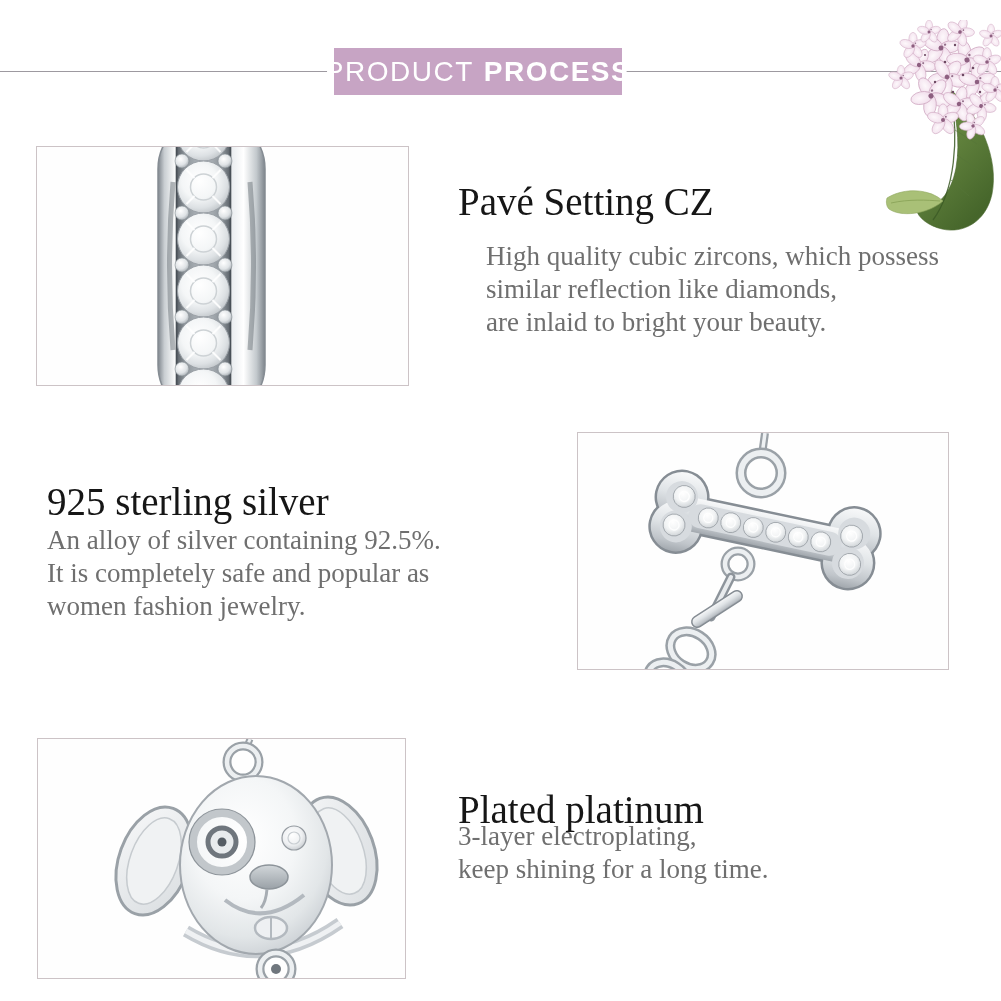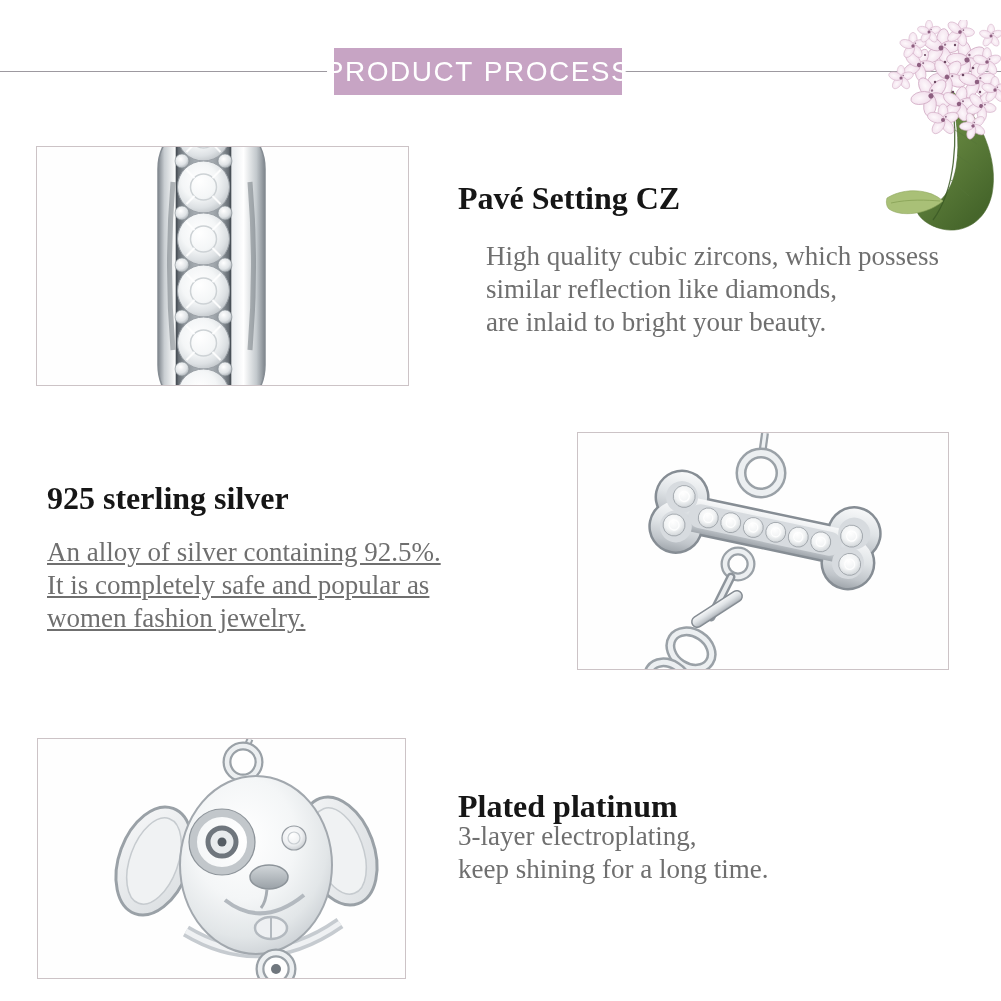--- a/index.html
+++ b/index.html
@@ -13,7 +13,7 @@
           z-index:2;display:flex;align-items:center;justify-content:center;
           font-family:"Liberation Sans", sans-serif;color:#fff;font-size:28px;letter-spacing:1.5px;}
   .banner .t1{font-weight:400;margin-right:10px;}
-  .banner .t2{font-weight:400;}
+  .banner .t2{font-weight:700;}
 
   .flower{left:885px;top:20px;width:116px;height:215px;z-index:3;}
 

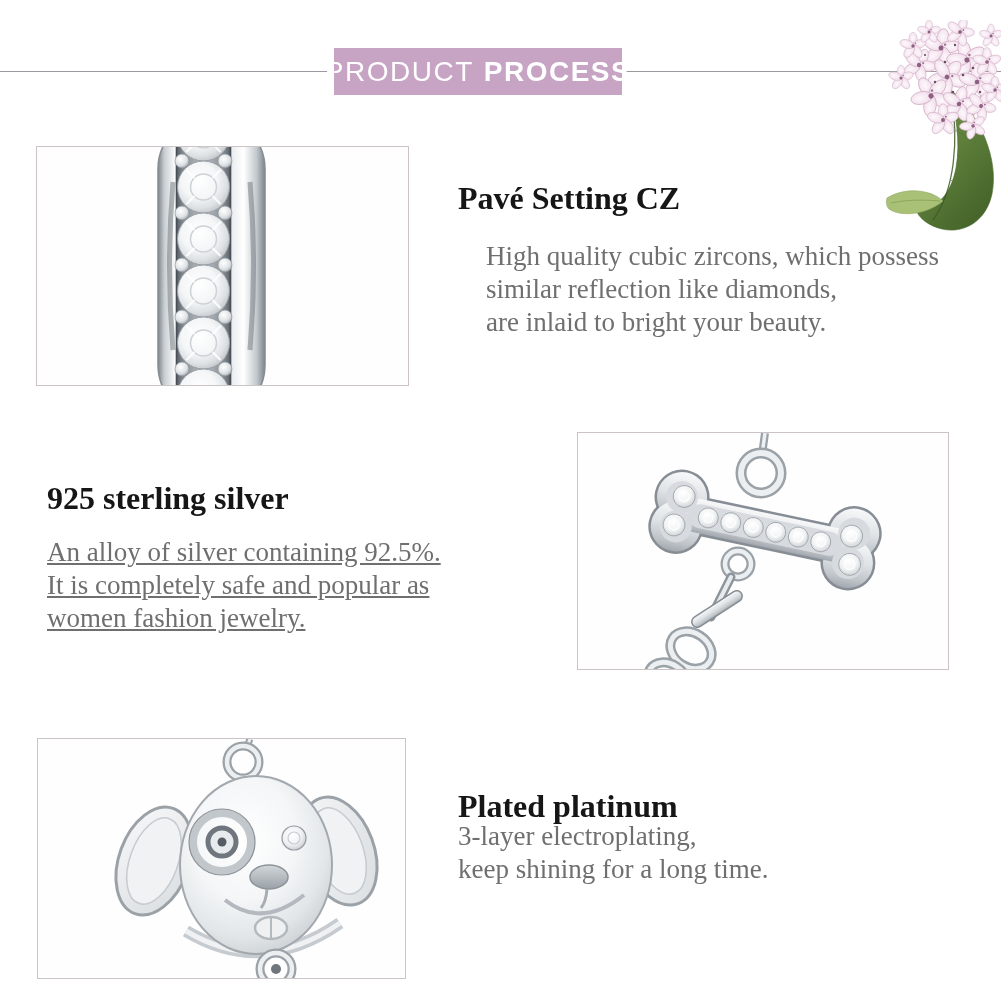--- a/index.html
+++ b/index.html
@@ -25,7 +25,7 @@
   #img3{left:37px;top:738px;width:367px;height:239px;}
 
   
-  .heading{font-size:32px;color:var(--heading,#161616);white-space:nowrap;line-height:1.1;font-weight:bold;}
+  .heading{font-size:39px;color:var(--heading,#161616);white-space:nowrap;line-height:1.1;}
   .bodytext{font-size:27px;line-height:33px;color:var(--body,#6f6f6f);white-space:nowrap;}
   #h1{left:458px;top:181px;}
   #b1{left:458px;top:240px;margin-left:28px;}

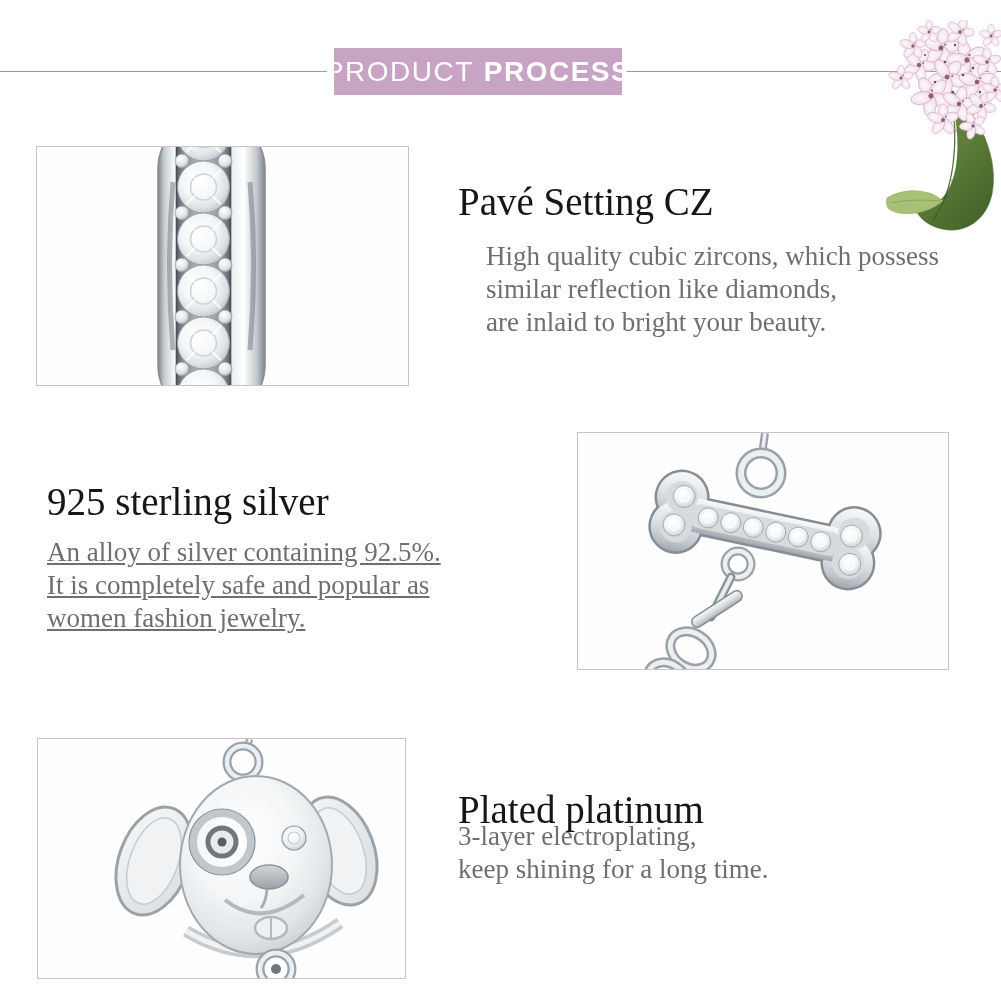--- a/index.html
+++ b/index.html
@@ -30,7 +30,7 @@
   #h1{left:458px;top:181px;}
   #b1{left:458px;top:240px;margin-left:28px;}
   #h2{left:47px;top:481px;}
-  #b2{left:47px;top:536px;text-decoration:underline;}
+  #b2{left:47px;top:524px;}
   #h3{left:458px;top:789px;}
   #b3{left:458px;top:820px;}
 </style>

